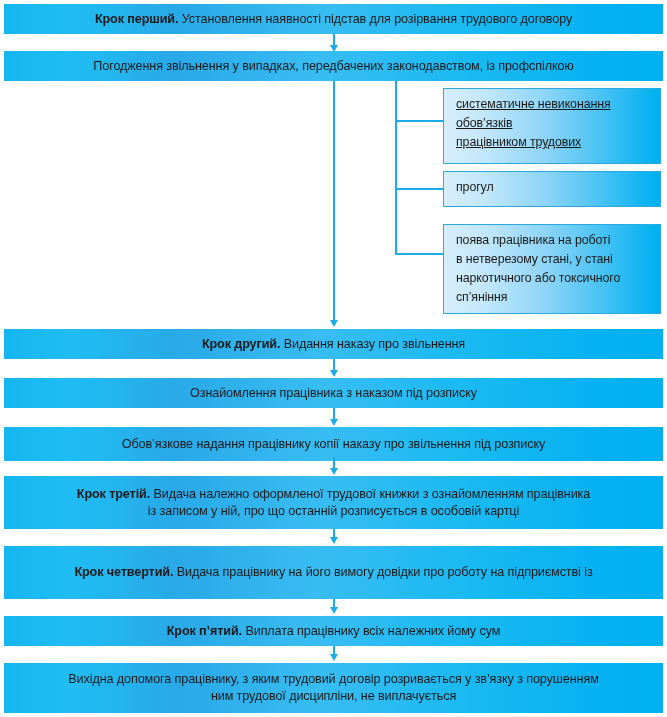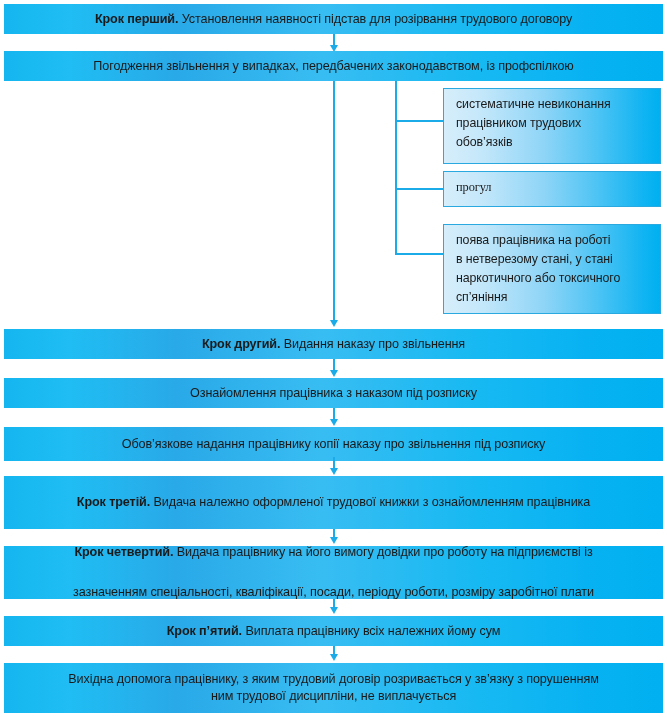--- a/index.html
+++ b/index.html
@@ -120,7 +120,7 @@
   <div class="hline" style="left:395px; top:188px; width:49px;"></div>
   <div class="hline" style="left:395px; top:253px; width:49px;"></div>
 
-  <div class="branchbox" style="top:88px; height:76px;">
+  <div class="branchbox" style="top:88px; height:76px;text-decoration:underline;">
     <span class="line">систематичне невиконання</span>
     <span class="line">працівником трудових</span>
     <span class="line">обов’язків</span>

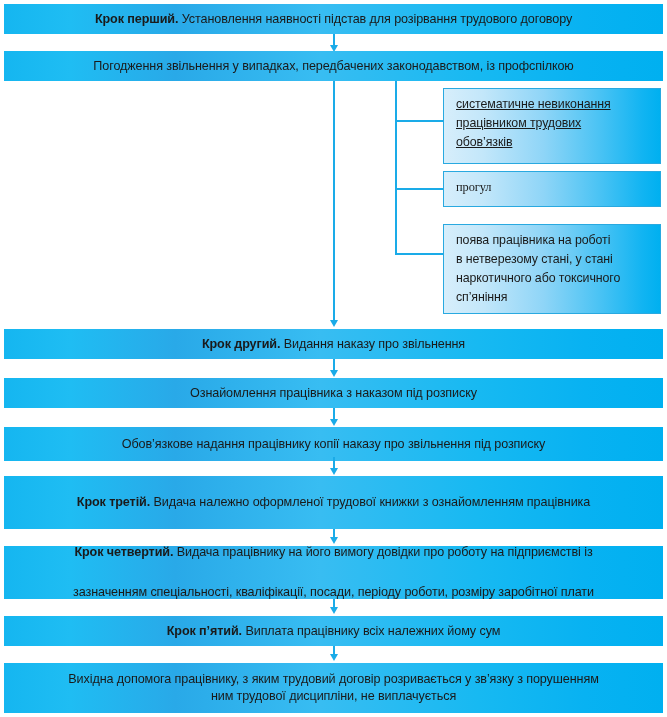--- a/index.html
+++ b/index.html
@@ -122,8 +122,8 @@
 
   <div class="branchbox" style="top:88px; height:76px;text-decoration:underline;">
     <span class="line">систематичне невиконання</span>
+    <span class="line">обов’язків</span>
     <span class="line">працівником трудових</span>
-    <span class="line">обов’язків</span>
   </div>
 
   <div class="branchbox" style="top:171px; height:36px;font-family:Liberation Serif, serif;">

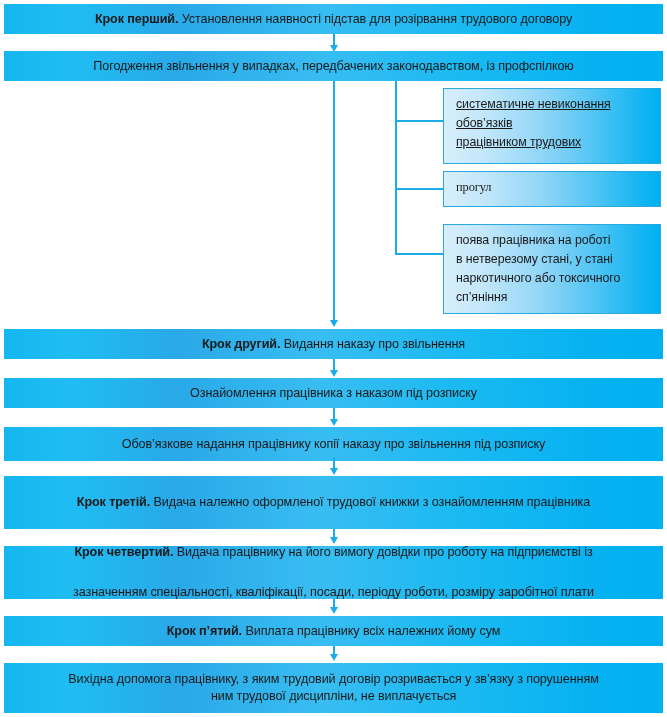--- a/index.html
+++ b/index.html
@@ -126,7 +126,7 @@
     <span class="line">працівником трудових</span>
   </div>
 
-  <div class="branchbox" style="top:171px; height:36px;font-family:Liberation Serif, serif;">
+  <div class="branchbox" style="top:171px; height:36px;">
     <span class="line">прогул</span>
   </div>
 

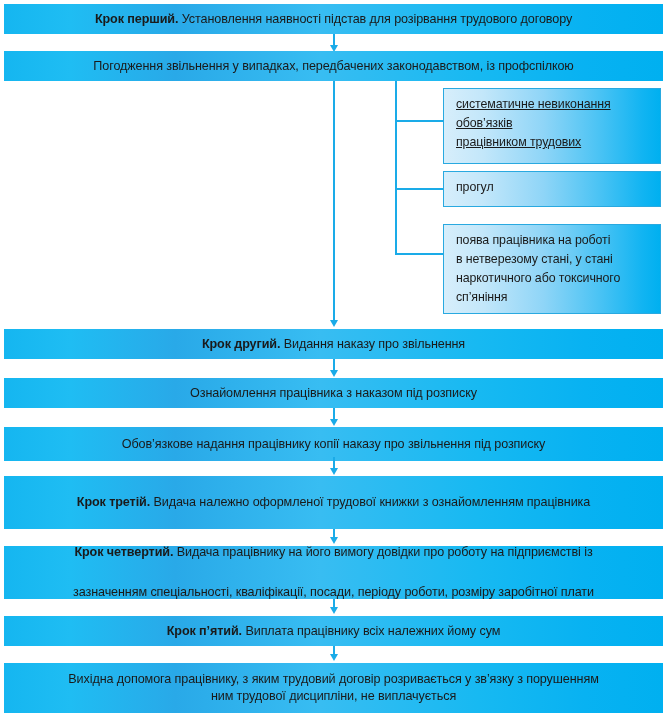--- a/index.html
+++ b/index.html
@@ -166,6 +166,7 @@
       <b>Крок третій. </b>
       <span>Видача належно оформленої трудової книжки з ознайомленням працівника</span>
     </span>
+    <span class="line">із записом у ній, про що останній розписується в особовій картці</span>
   </div>
 
   <div class="vline" style="left:333px; top:529px; height:13px;"></div>

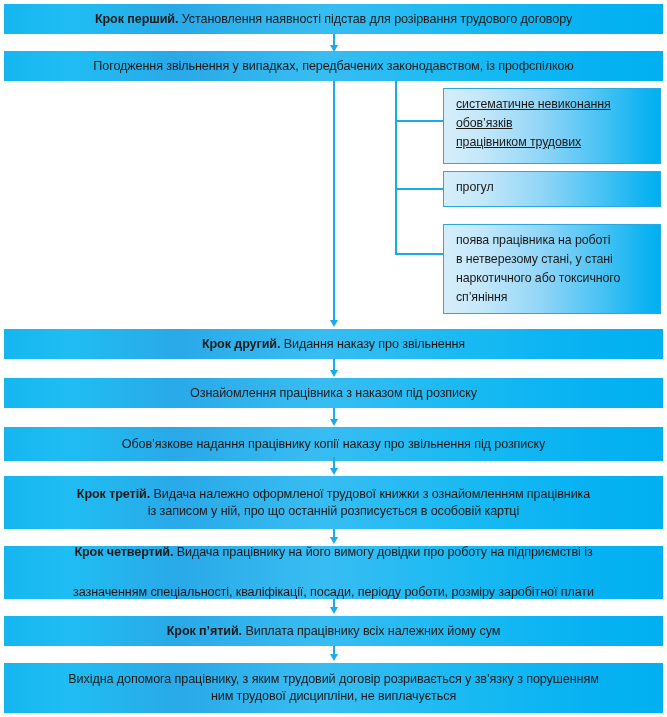--- a/index.html
+++ b/index.html
@@ -177,7 +177,6 @@
       <b>Крок четвертий. </b>
       <span>Видача працівнику на його вимогу довідки про роботу на підприємстві із</span>
     </span>
-    <span class="line">зазначенням спеціальності, кваліфікації, посади, періоду роботи, розміру заробітної плати</span>
   </div>
 
   <div class="vline" style="left:333px; top:599px; height:13px;"></div>

